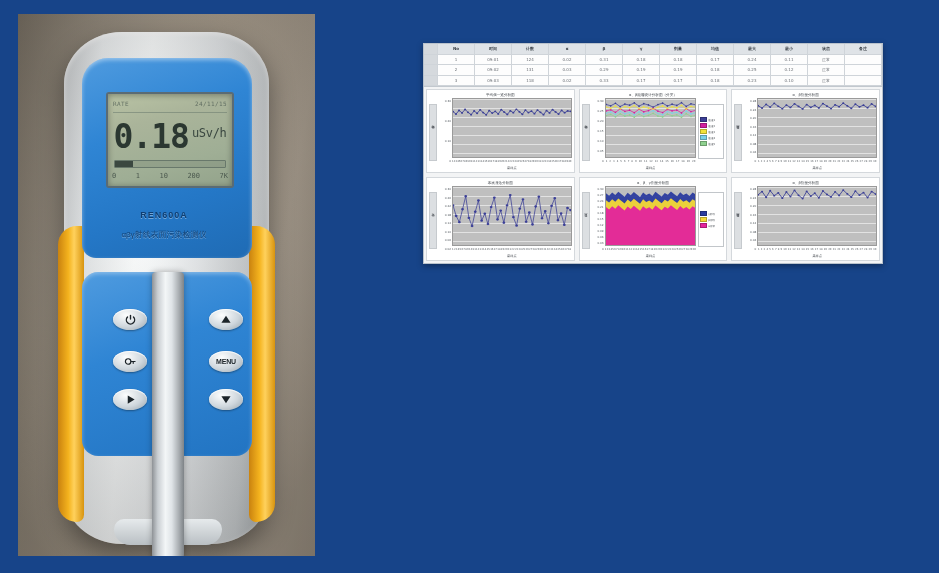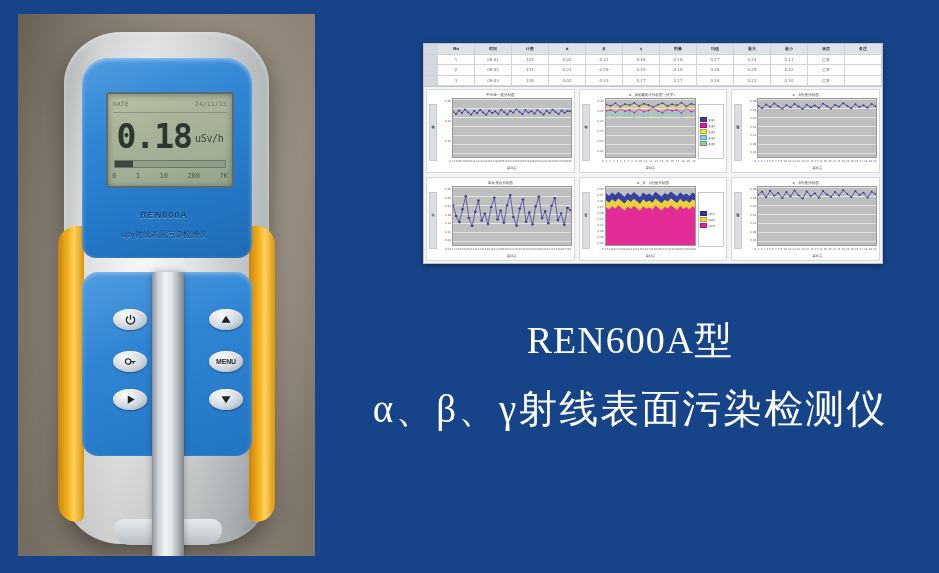--- a/index.html
+++ b/index.html
@@ -71,8 +71,8 @@
     color:#2b3731;line-height:1;letter-spacing:-1px;
   }
   .lcd-unit{
-    font-family:"DejaVu Sans Mono",monospace;font-size:10px;color:#3a4740;
-    align-self:flex-start;margin-top:19px;letter-spacing:-.3px;
+    font-family:"DejaVu Sans Mono",monospace;font-size:12px;color:#3a4740;
+    align-self:flex-start;margin-top:12px;letter-spacing:-.3px;
   }
   .lcd-bar{
     position:absolute;left:6px;right:6px;top:66px;height:6px;

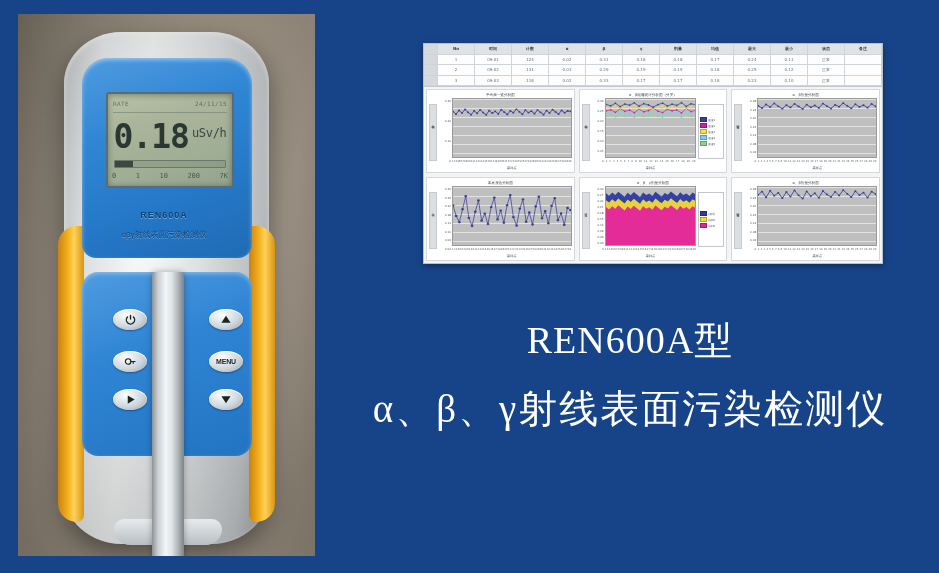--- a/index.html
+++ b/index.html
@@ -984,10 +984,6 @@
       </div>
   </div>
 
-  <div id="titles">
-    <div id="title-line1">REN600A型</div>
-    <div id="title-line2">α、β、γ射线表面污染检测仪</div>
-  </div>
 
 </div>
 

